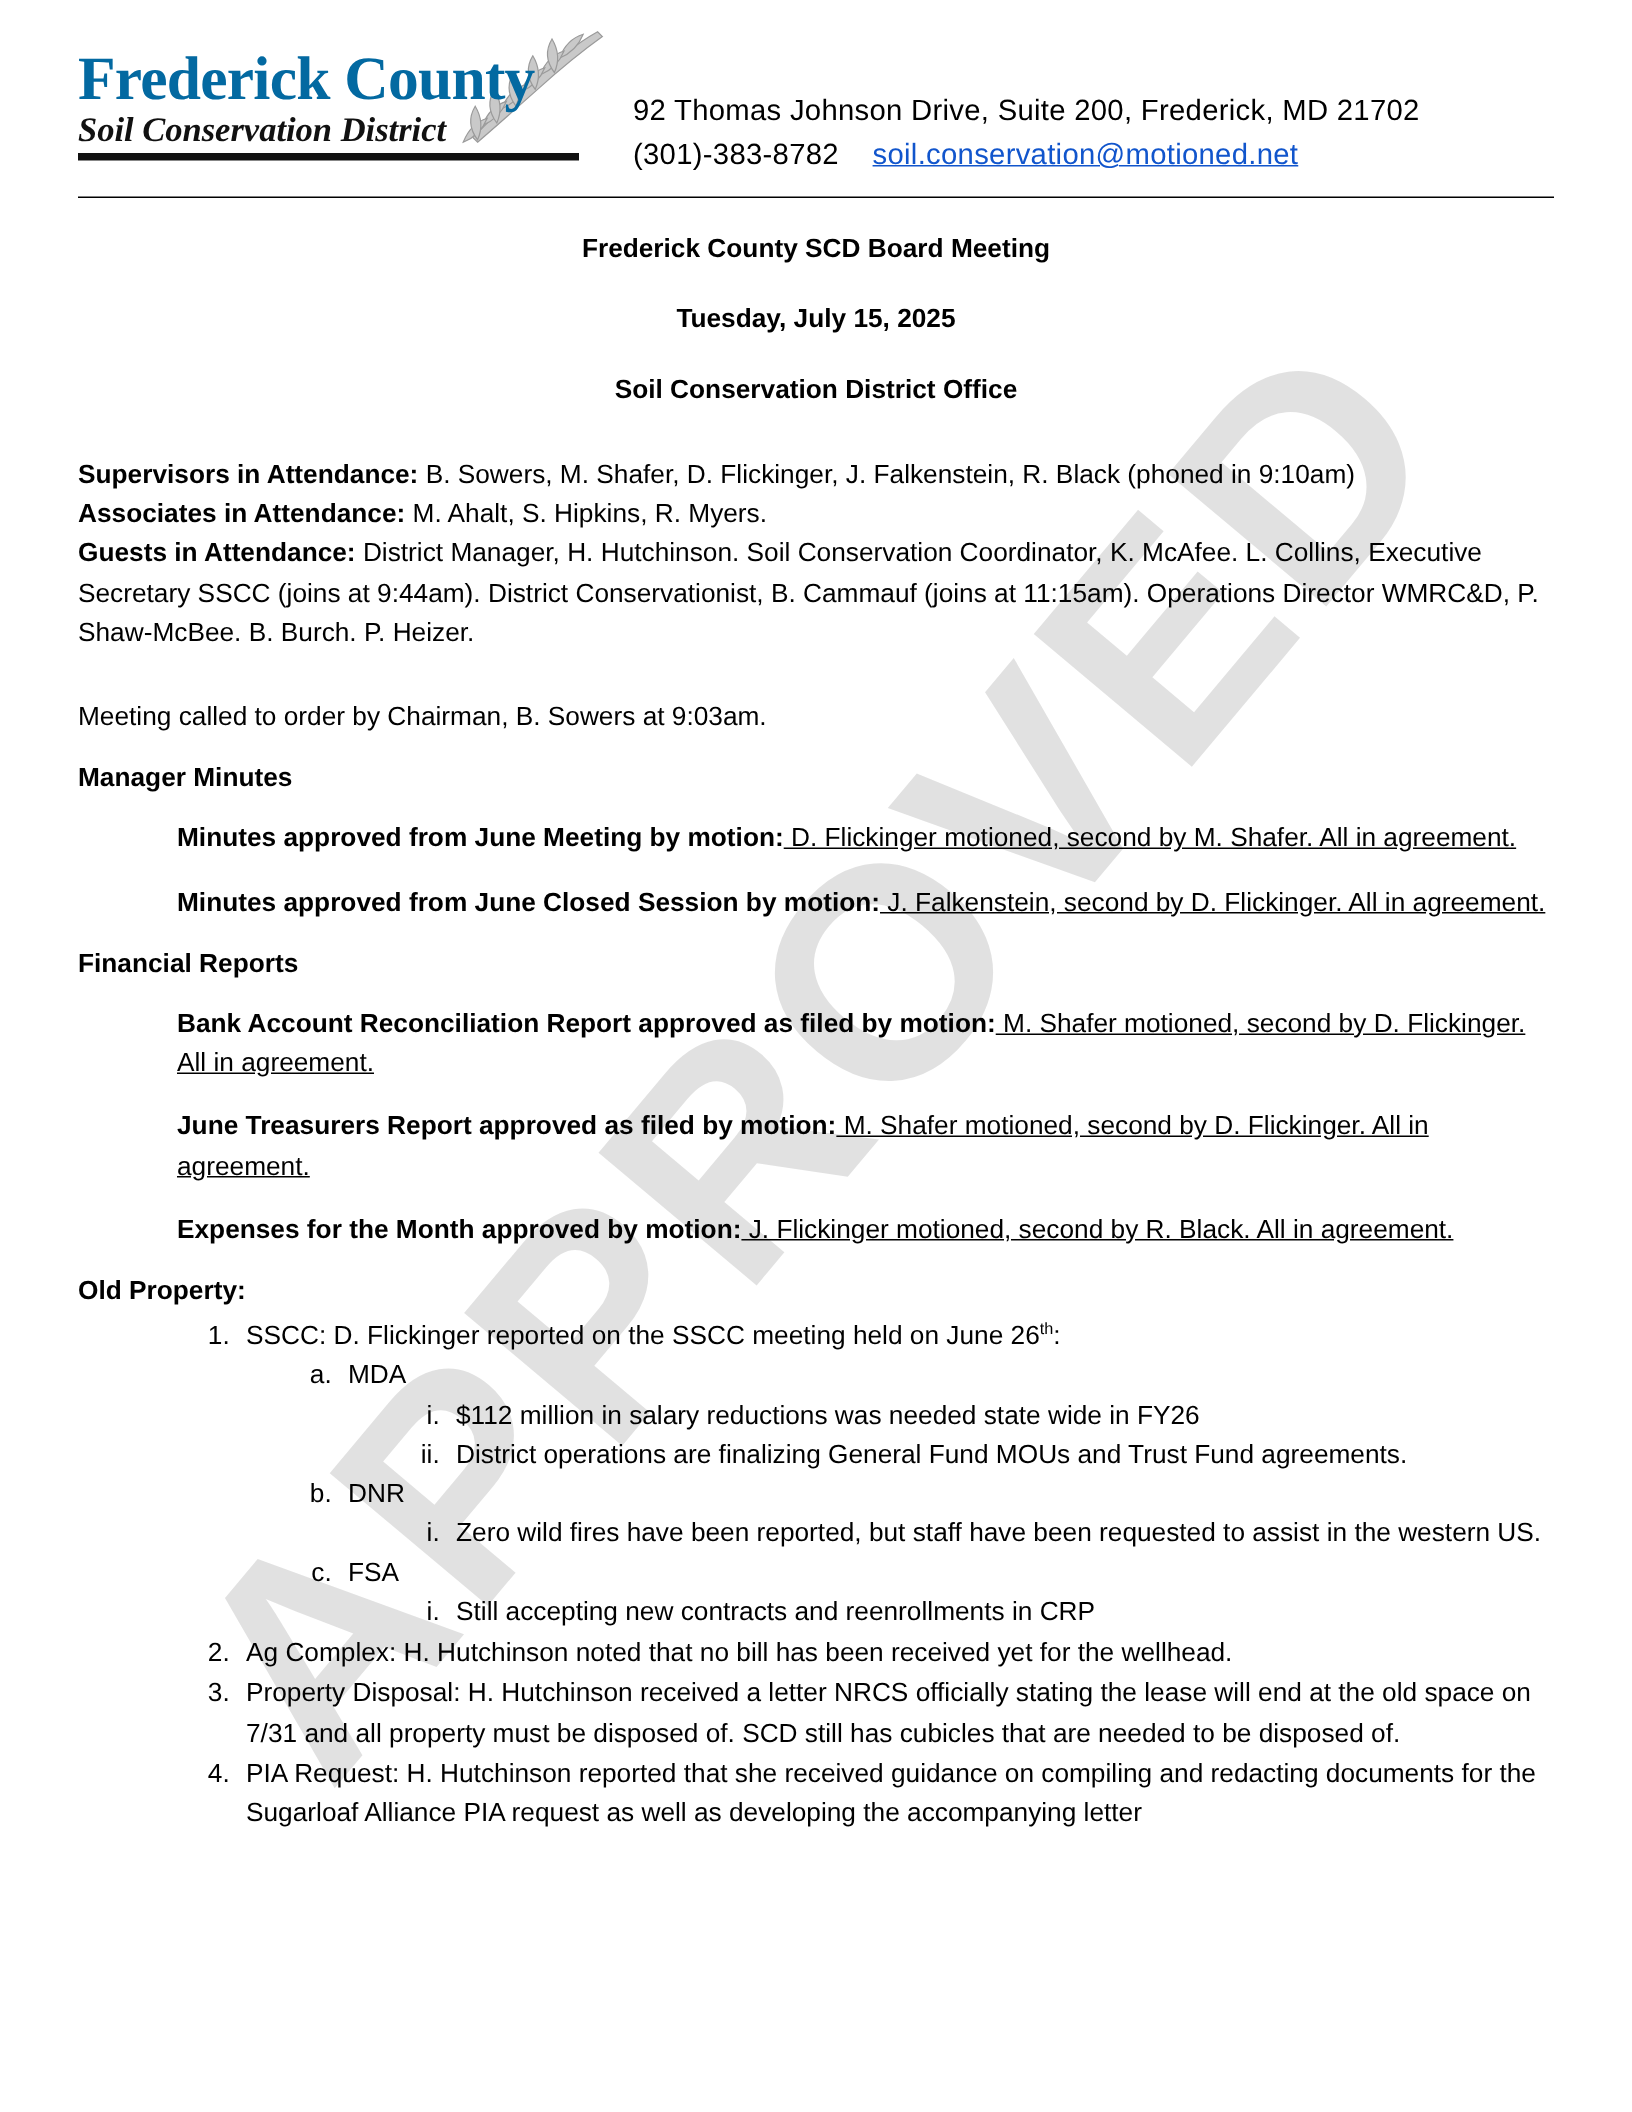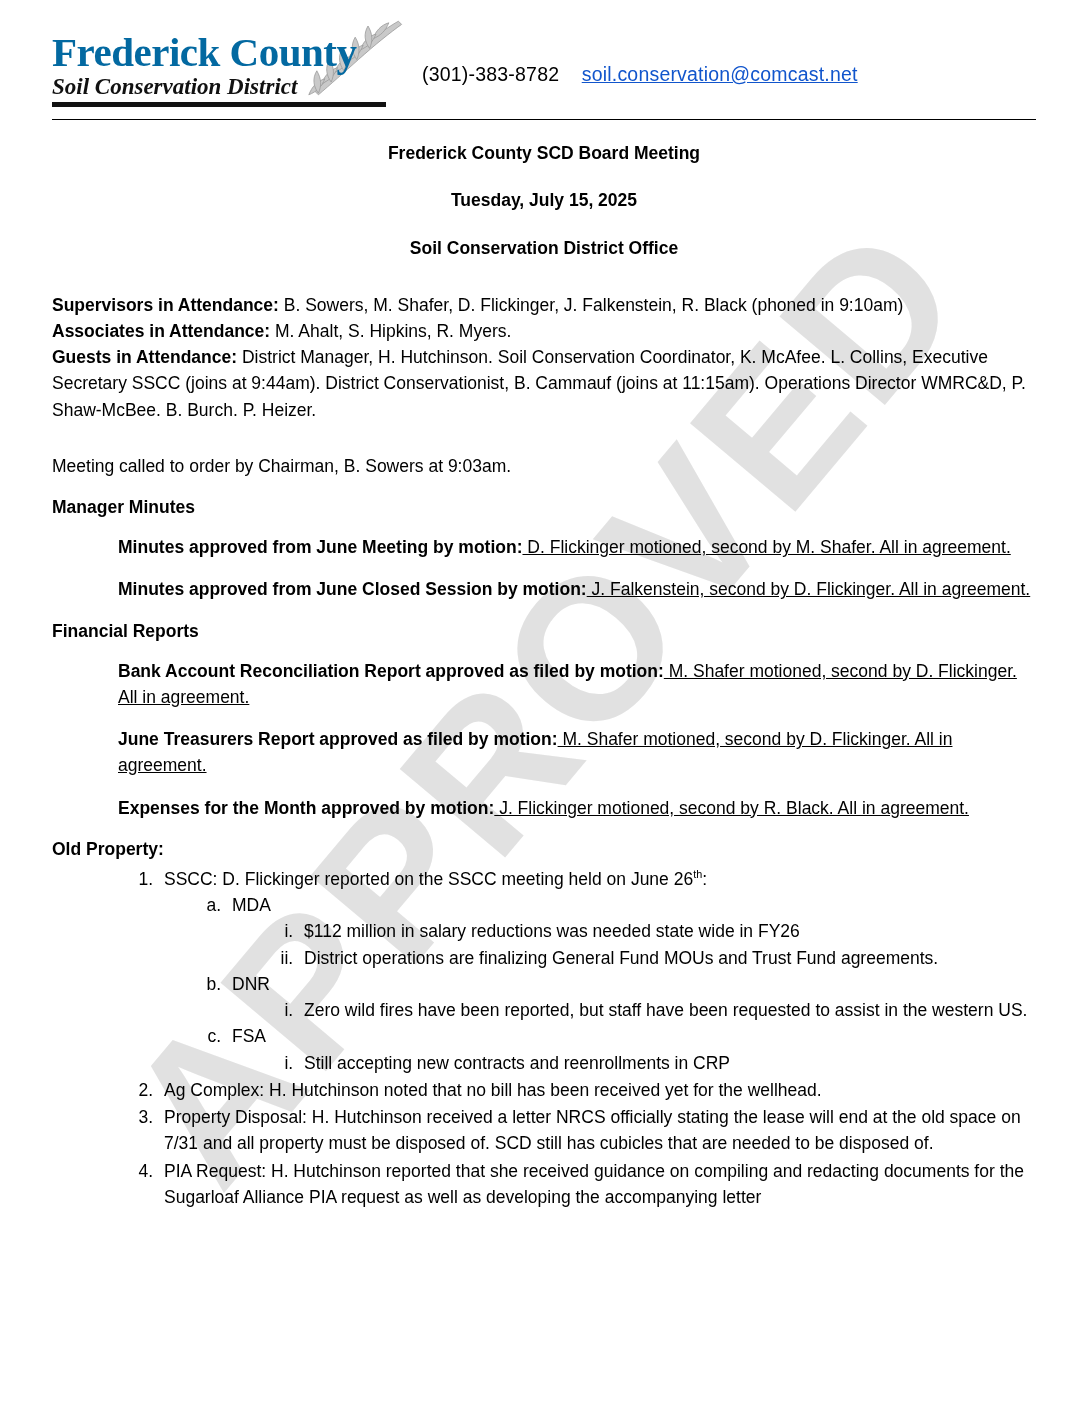--- a/index.html
+++ b/index.html
@@ -203,6 +203,7 @@
         <div class="logo-rule"></div>
       </div>
       <div class="contact-block">
+        <div class="contact-line">92 Thomas Johnson Drive, Suite 200, Frederick, MD 21702</div>
         <div class="contact-line">
           <span>(301)-383-8782</span>
           &nbsp;&nbsp;

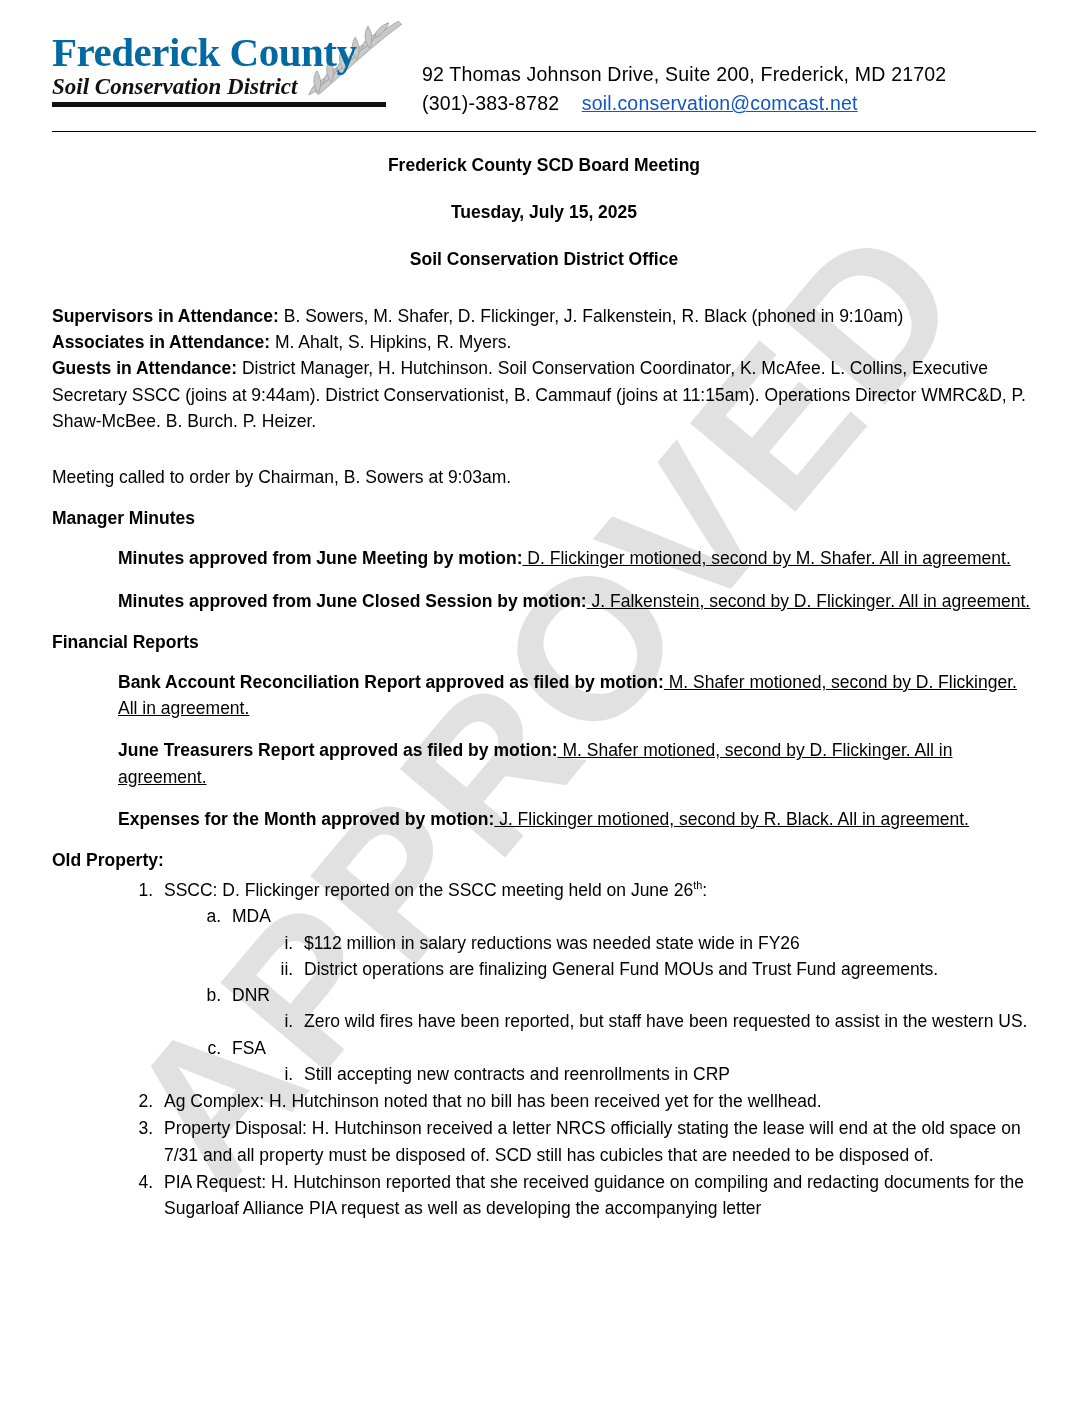--- a/index.html
+++ b/index.html
@@ -207,7 +207,7 @@
         <div class="contact-line">
           <span>(301)-383-8782</span>
           &nbsp;&nbsp;
-          <a class="email-link" href="#">soil.conservation@comcast.net</a>
+          <a class="email-link" href="#">soil.conservation@motioned.net</a>
         </div>
       </div>
     </div>

